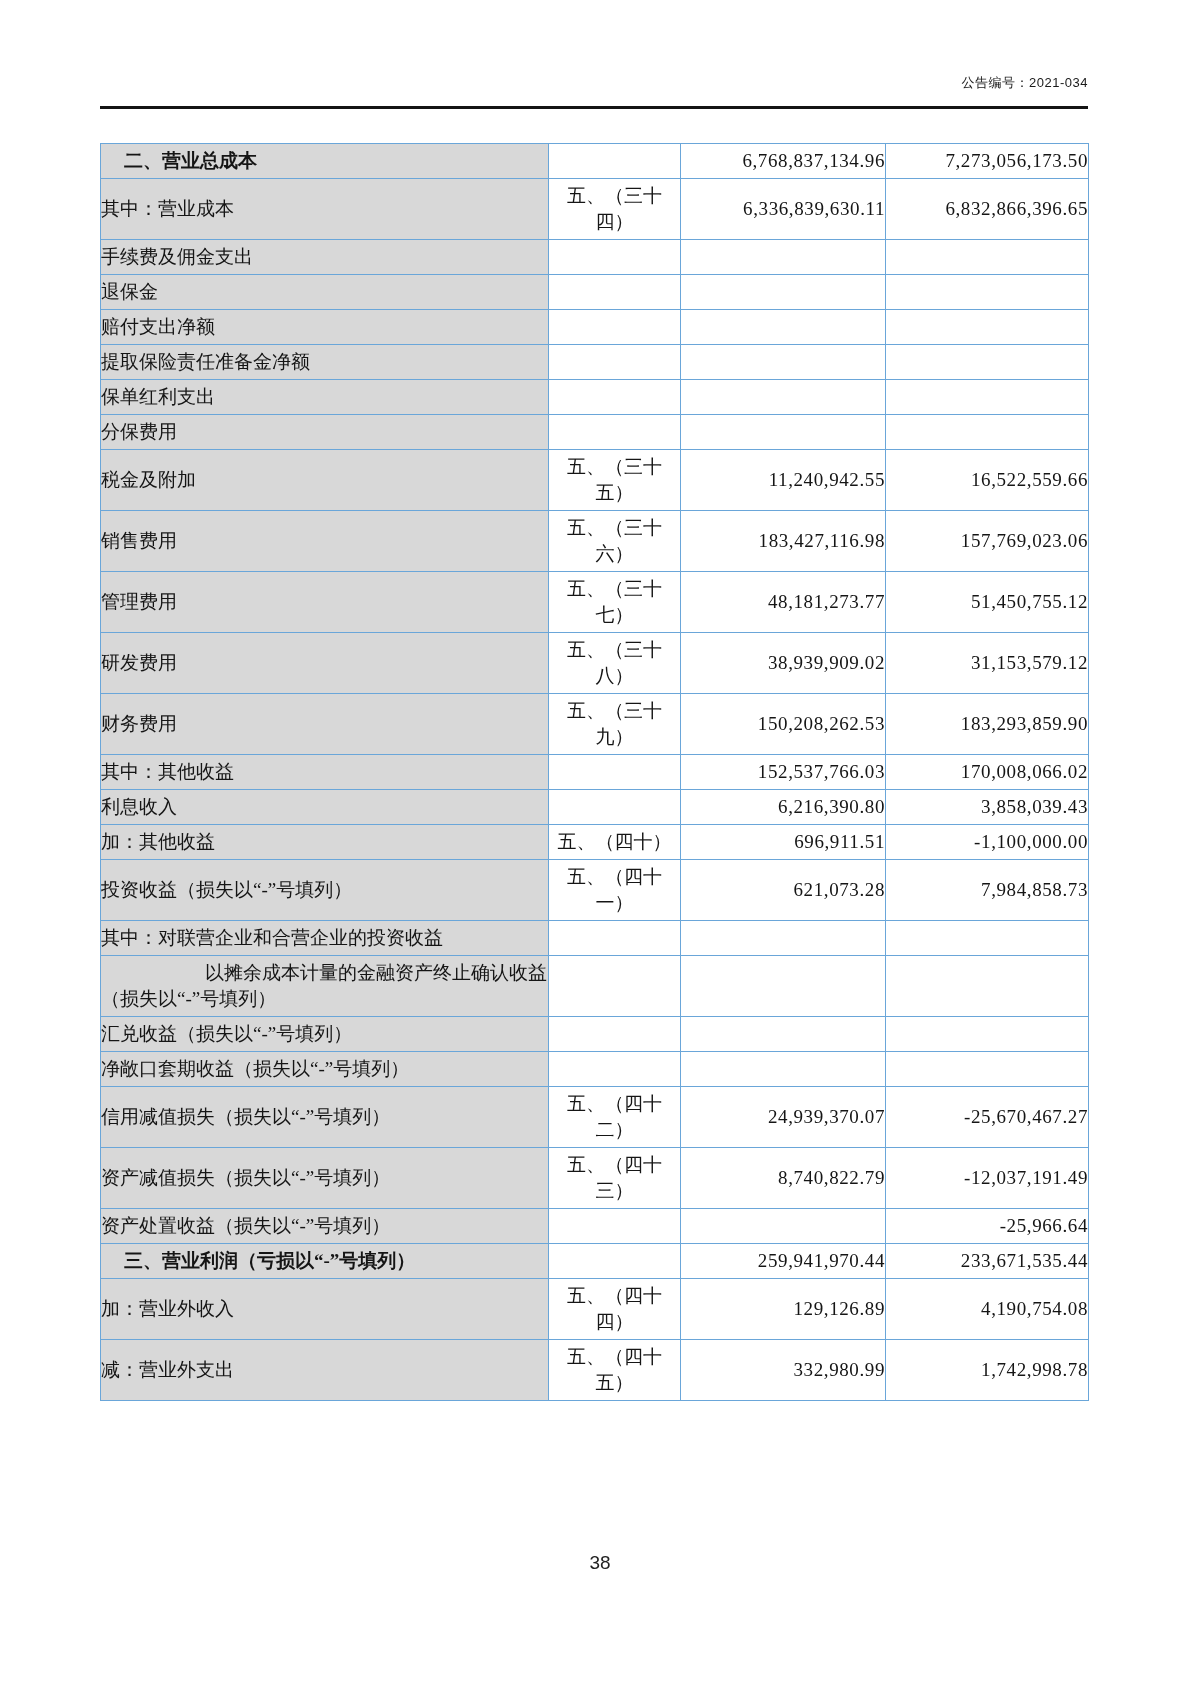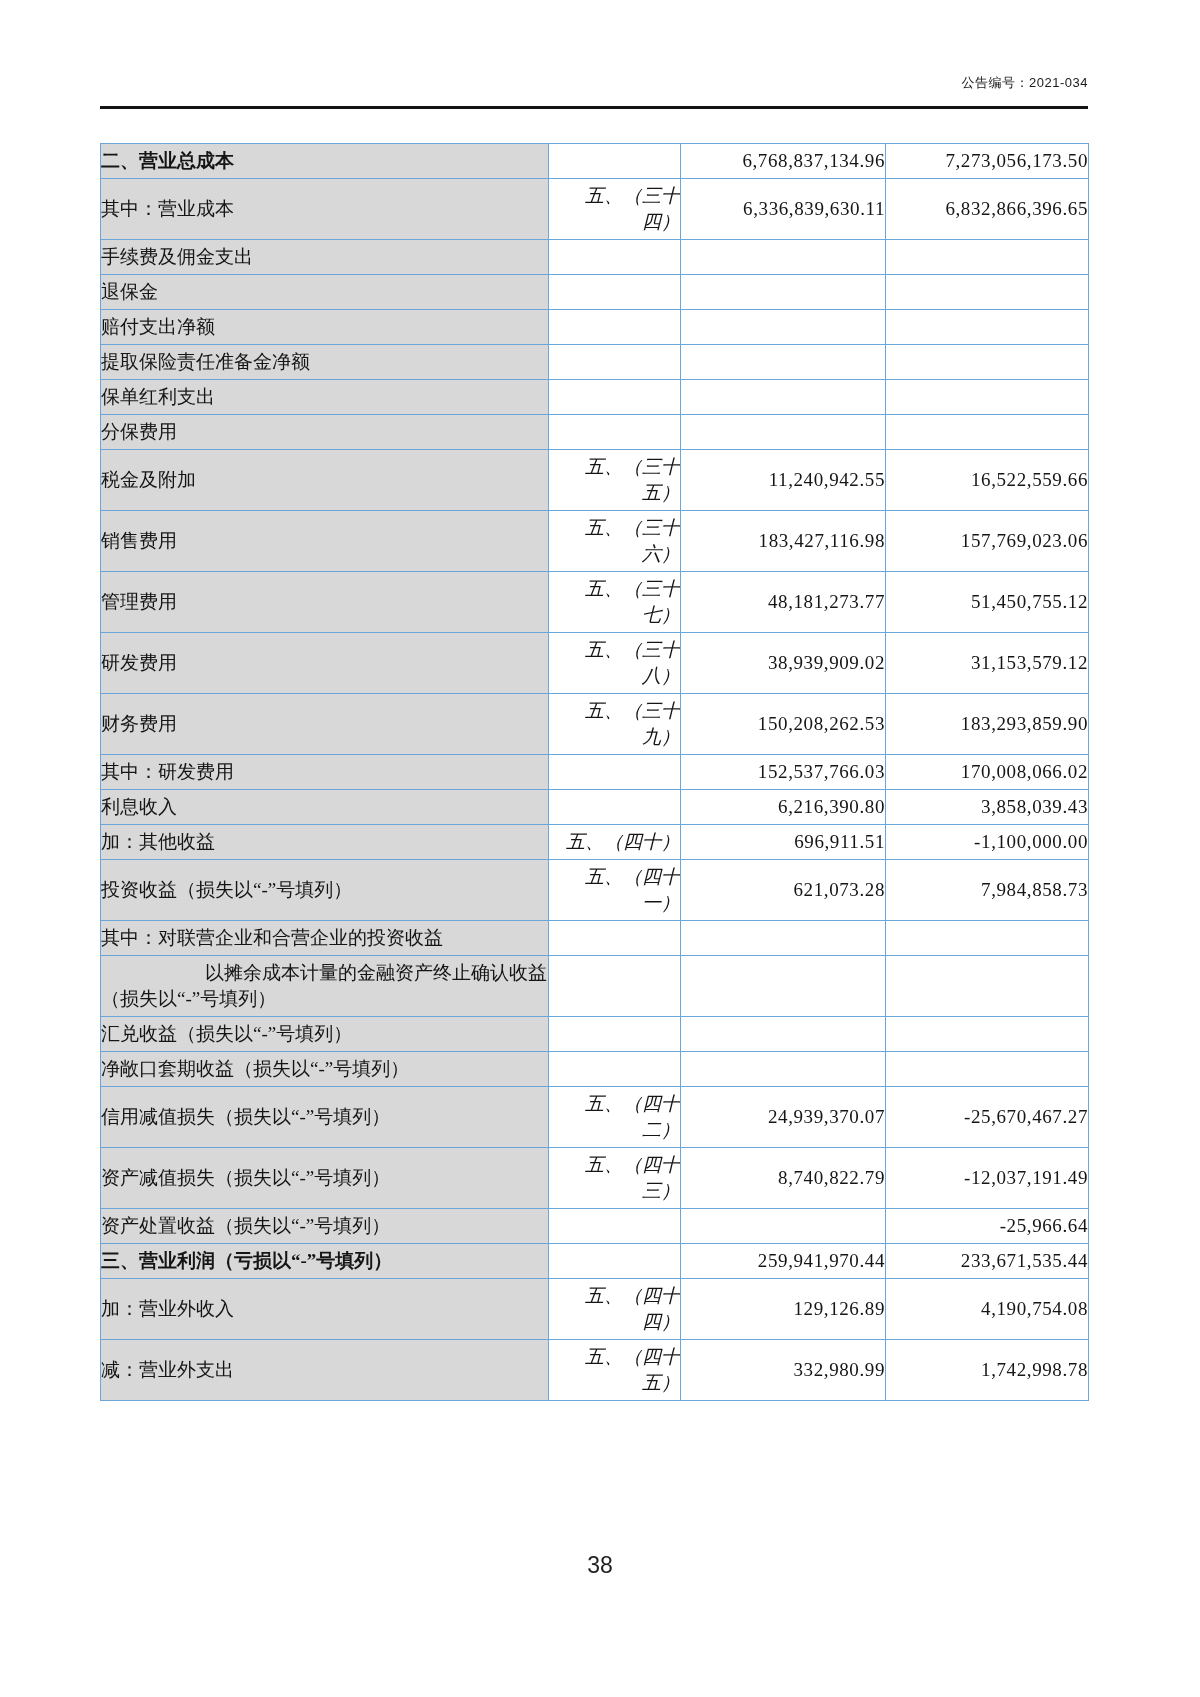--- a/index.html
+++ b/index.html
@@ -36,7 +36,7 @@
   td.c-label{background:var(--labelBg);padding-right:6px;}
   td.c-note{text-align:right;padding-left:8px;padding-right:8px;font-style:italic;}
   td.c-num{text-align:right;padding-right:12px;letter-spacing:.6px;white-space:nowrap;}
-  tr.bold td.c-label{font-weight:bold;}
+  tr.bold td.c-label{font-weight:bold;padding-left:23px;}
   .ind0{padding-left:14px;}
   .ind1{padding-left:56px;}
   .ind2{padding-left:72px;}

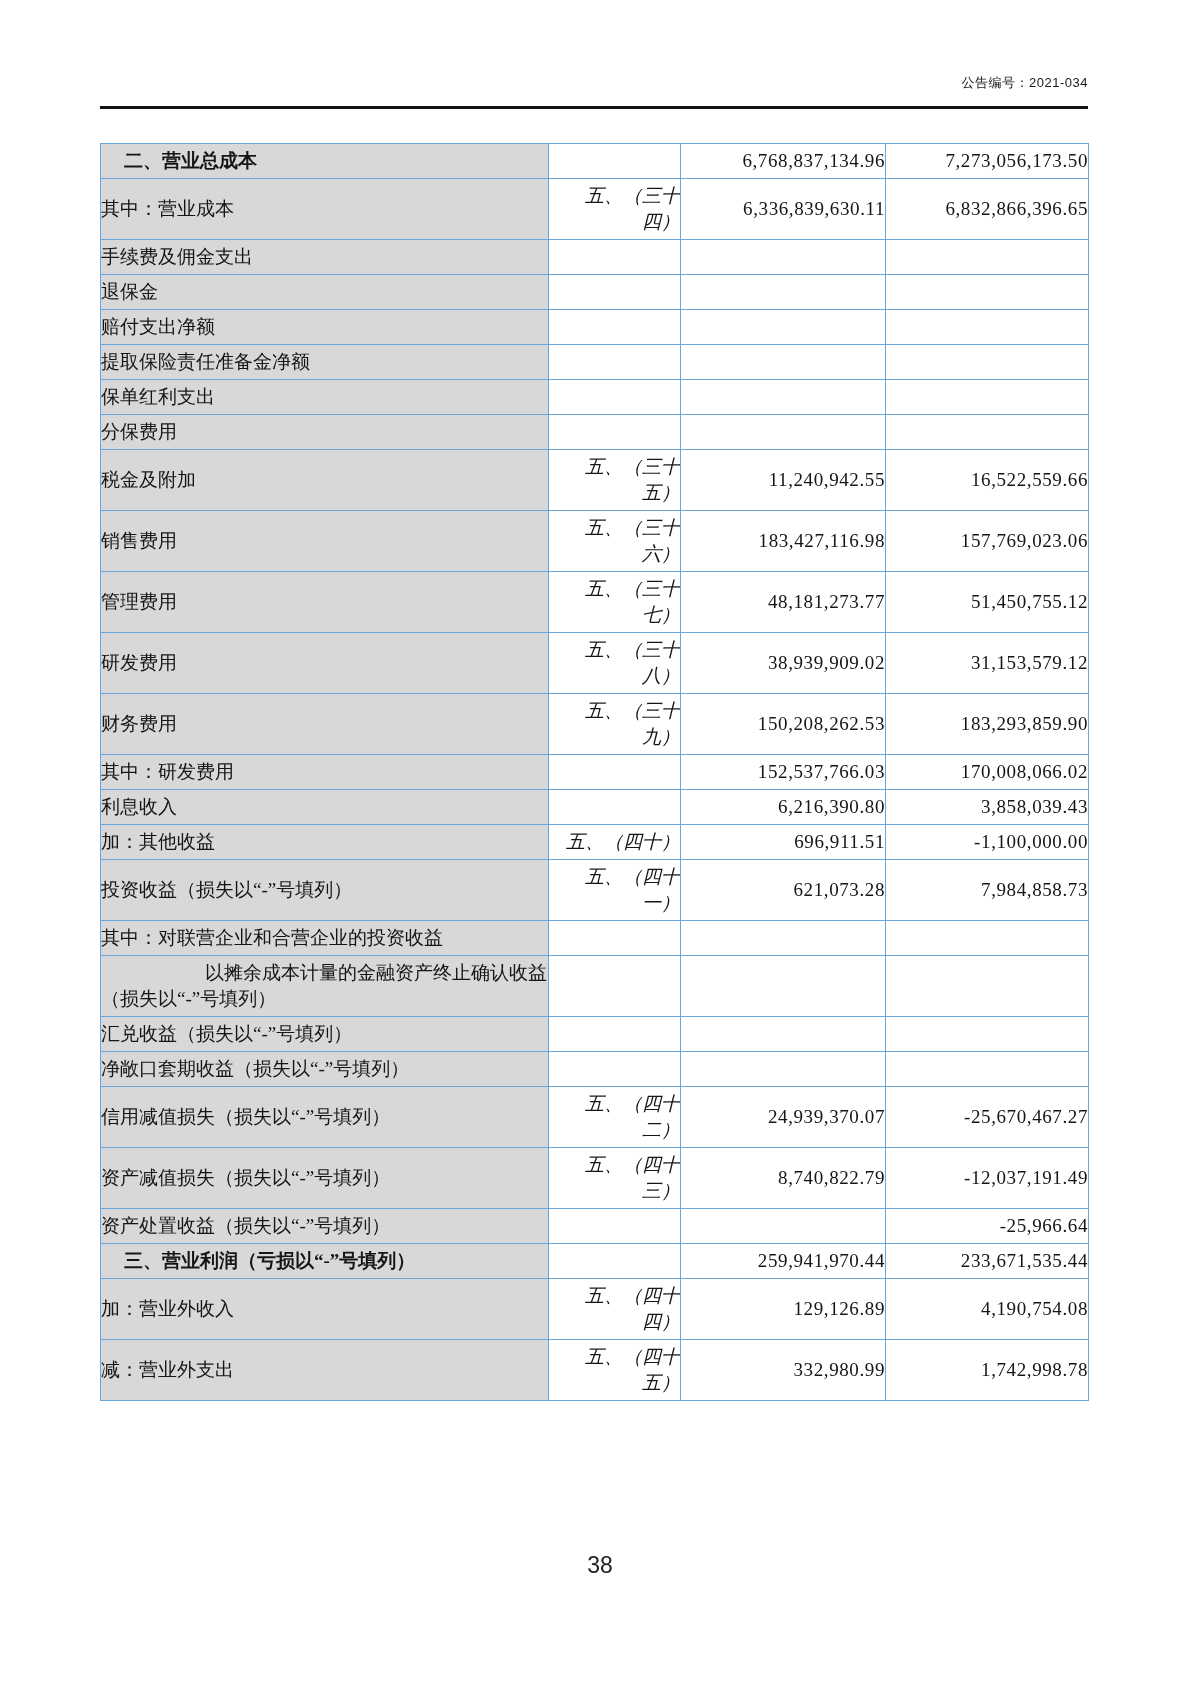--- a/index.html
+++ b/index.html
@@ -34,7 +34,7 @@
     overflow:hidden;
   }
   td.c-label{background:var(--labelBg);padding-right:6px;}
-  td.c-note{text-align:right;padding-left:8px;padding-right:8px;font-style:italic;}
+  td.c-note{text-align:center;padding-left:8px;padding-right:8px;}
   td.c-num{text-align:right;padding-right:12px;letter-spacing:.6px;white-space:nowrap;}
   tr.bold td.c-label{font-weight:bold;padding-left:23px;}
   .ind0{padding-left:14px;}

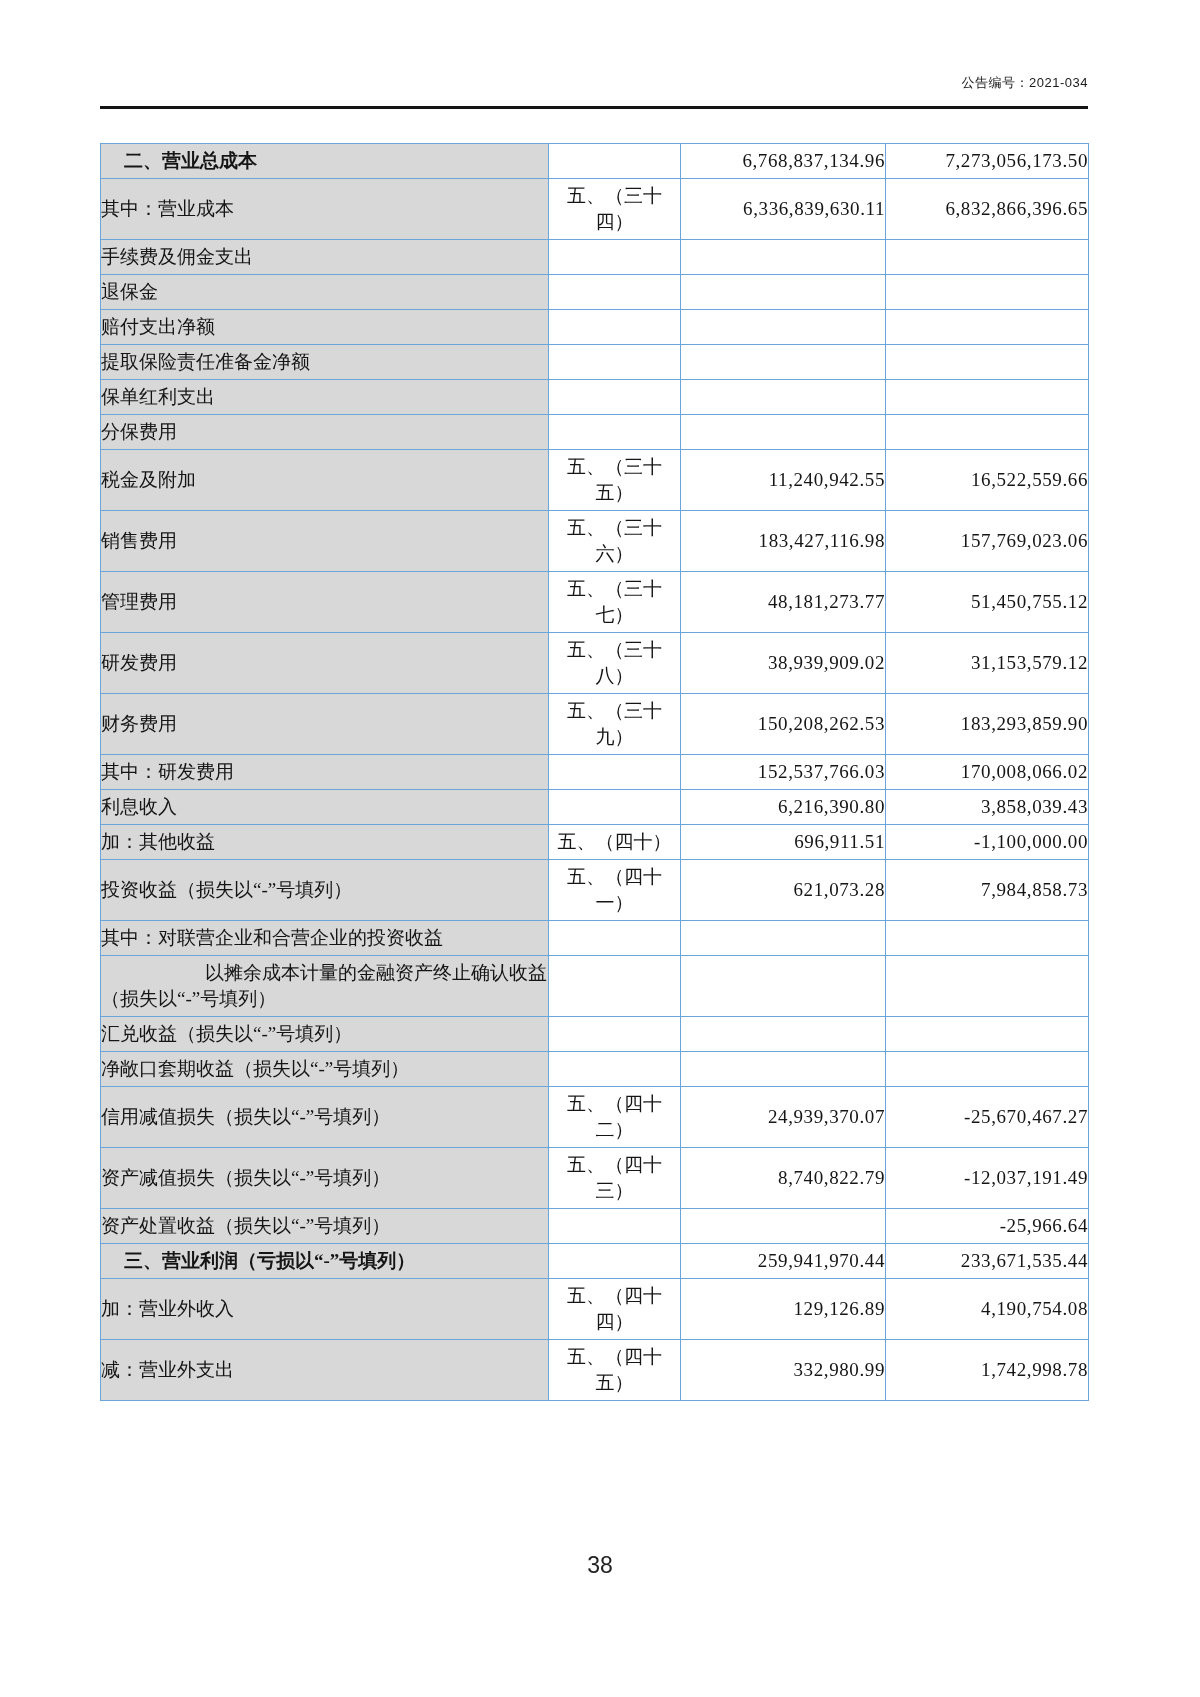--- a/index.html
+++ b/index.html
@@ -143,7 +143,7 @@
         <td class="c-num">183,293,859.90</td>
       </tr>
       <tr>
-        <td class="c-label ind2">其中：研发费用</td>
+        <td class="c-label ind2">其中：其他收益</td>
         <td class="c-note"></td>
         <td class="c-num">152,537,766.03</td>
         <td class="c-num">170,008,066.02</td>

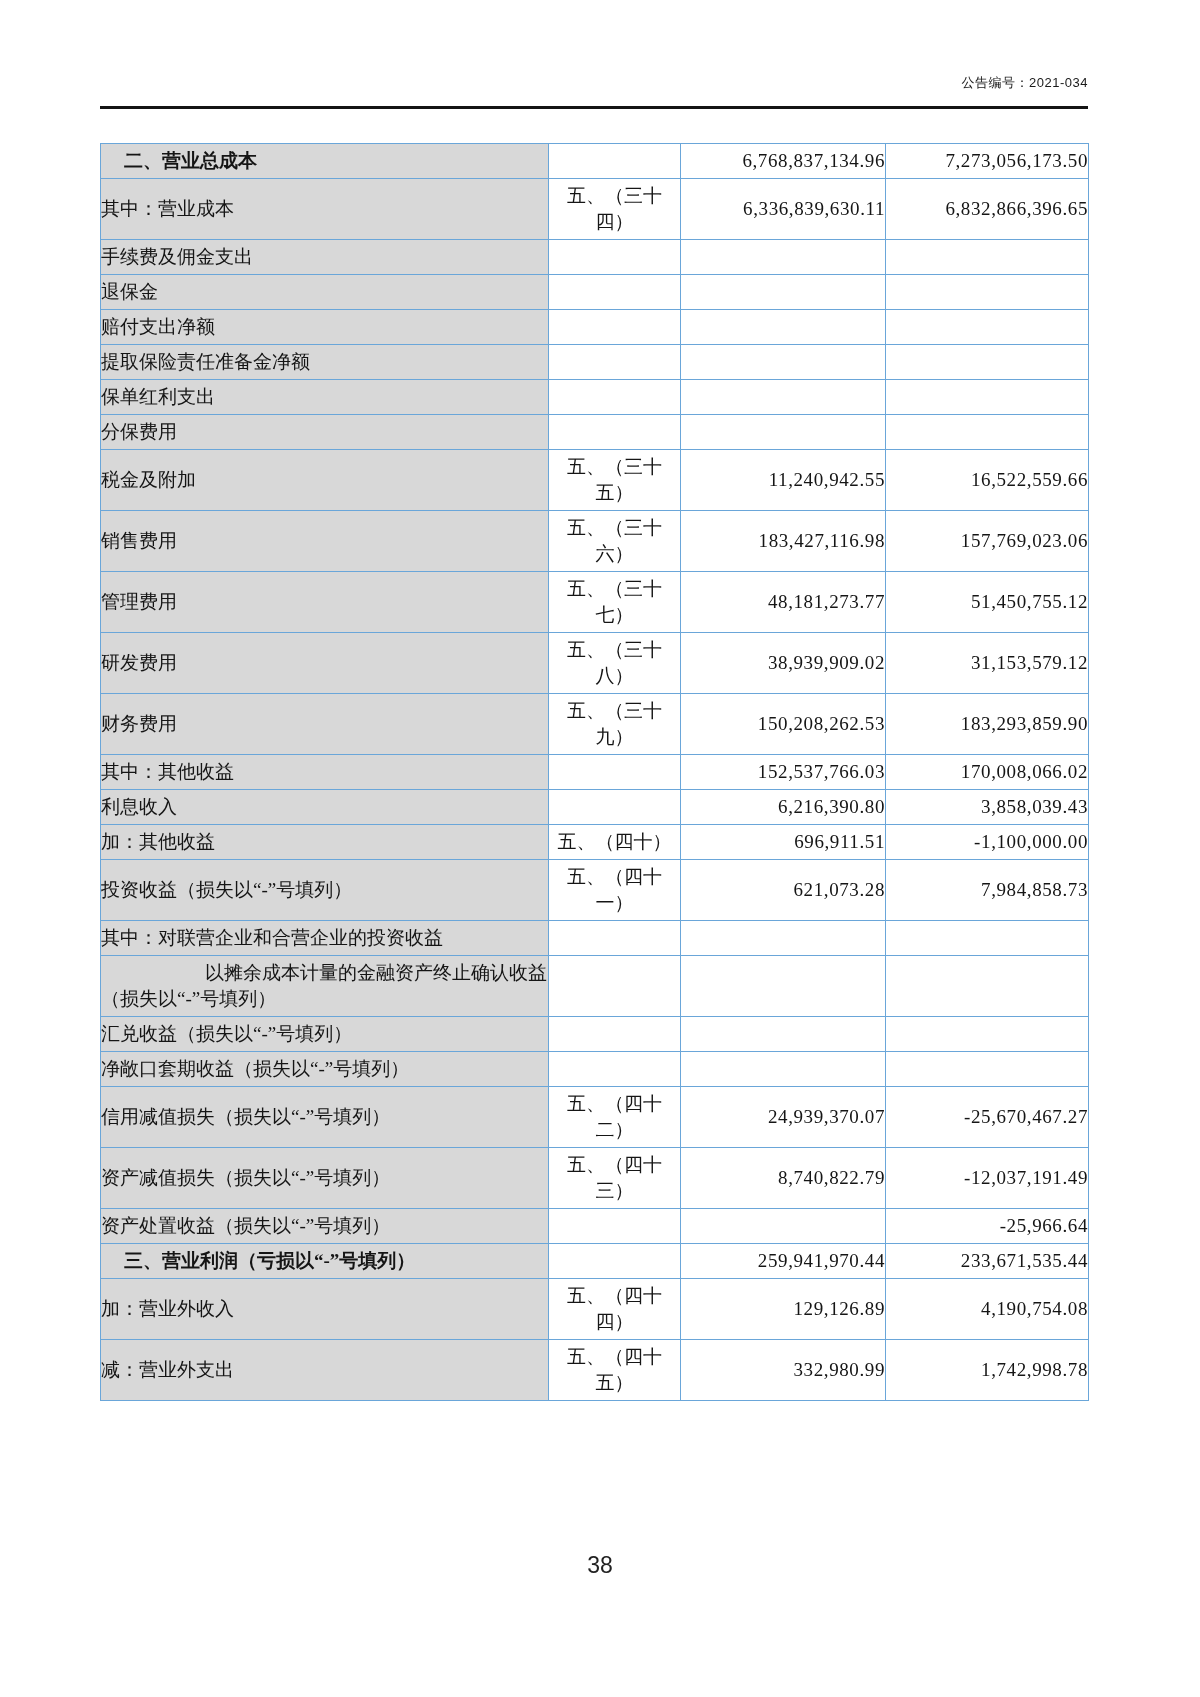--- a/index.html
+++ b/index.html
@@ -45,7 +45,7 @@
   .page-number{
     position:absolute;left:0;top:1552px;width:1200px;text-align:center;
     font-family:"Liberation Sans","DejaVu Sans",sans-serif;
-    font-size:23px;font-weight:500;color:#222;
+    font-size:19px;font-weight:500;color:#222;
   }
 </style>
 </head>

